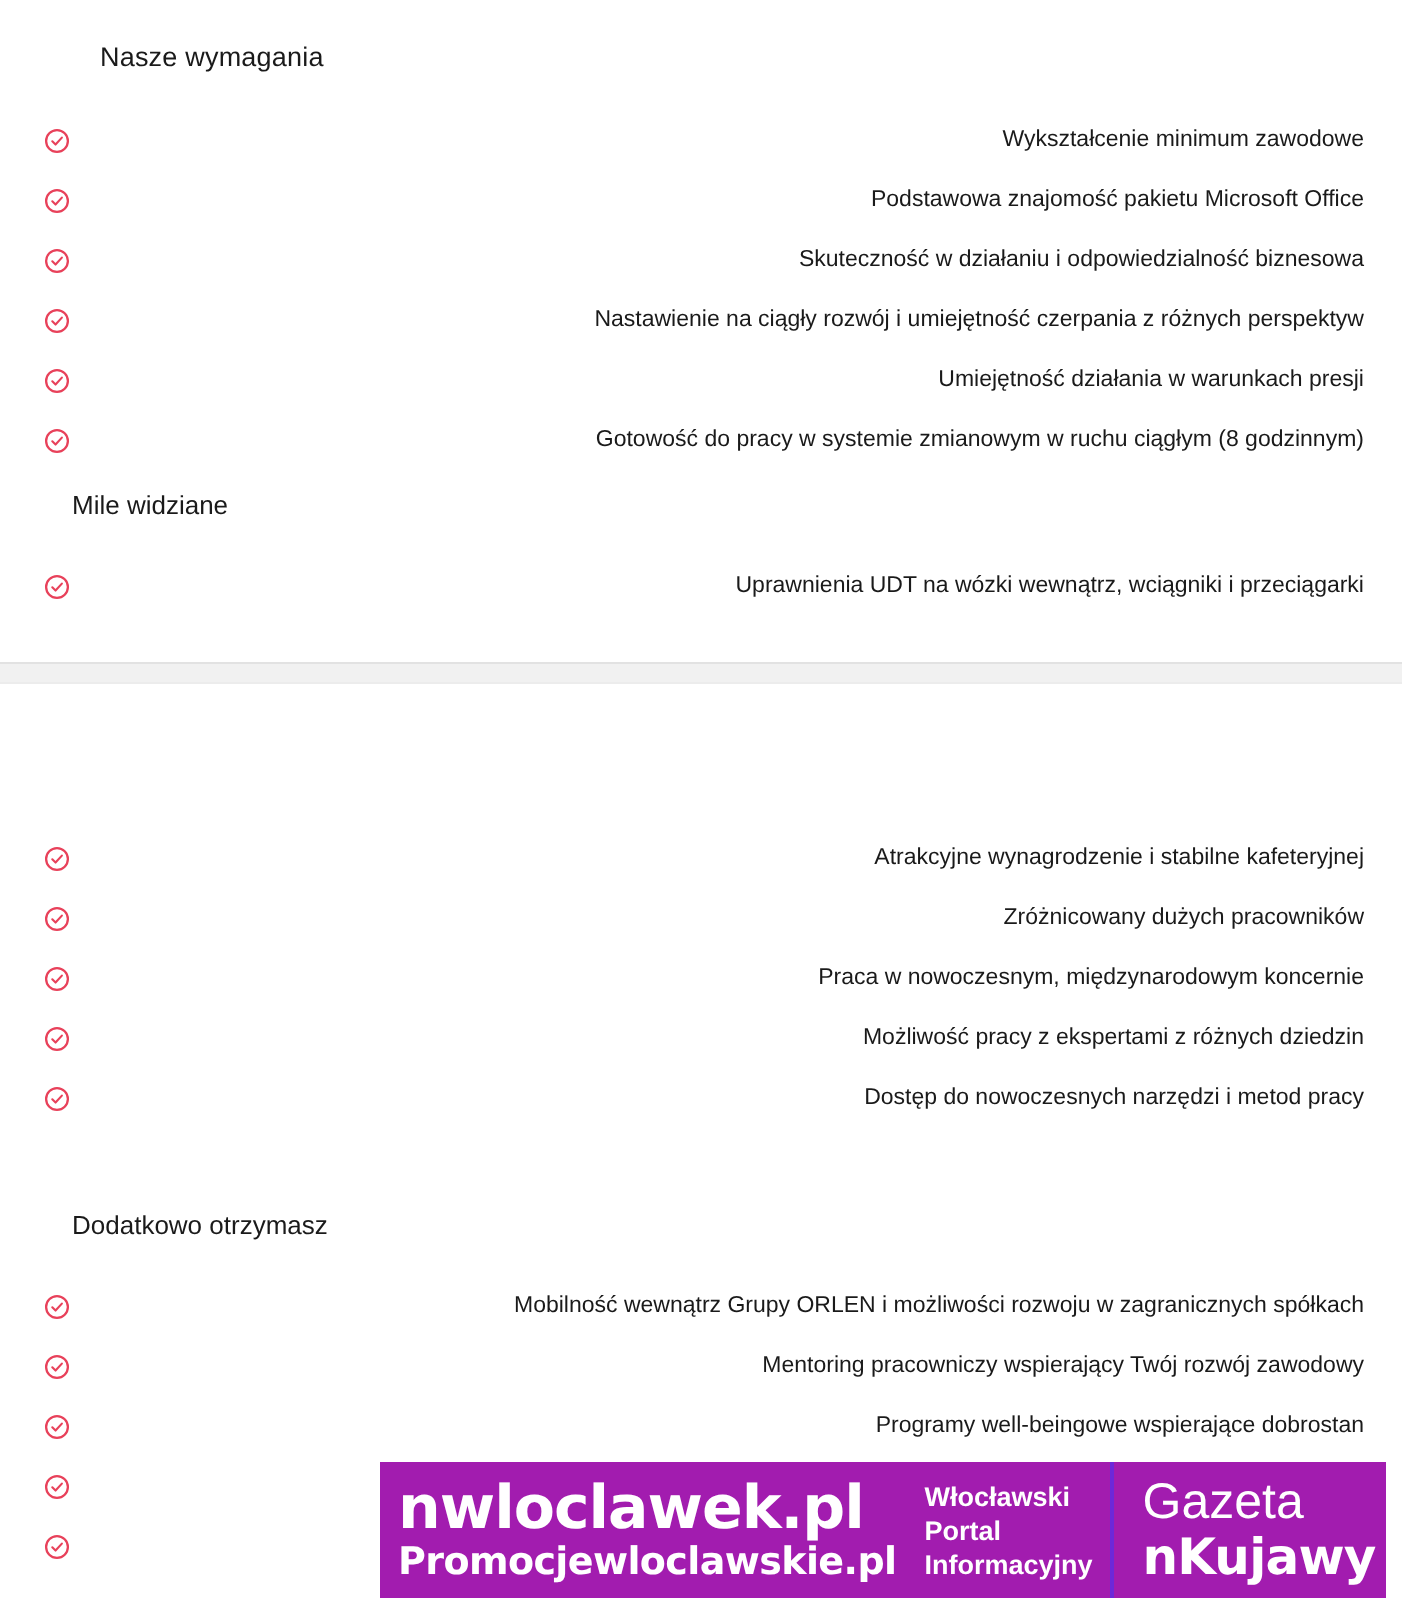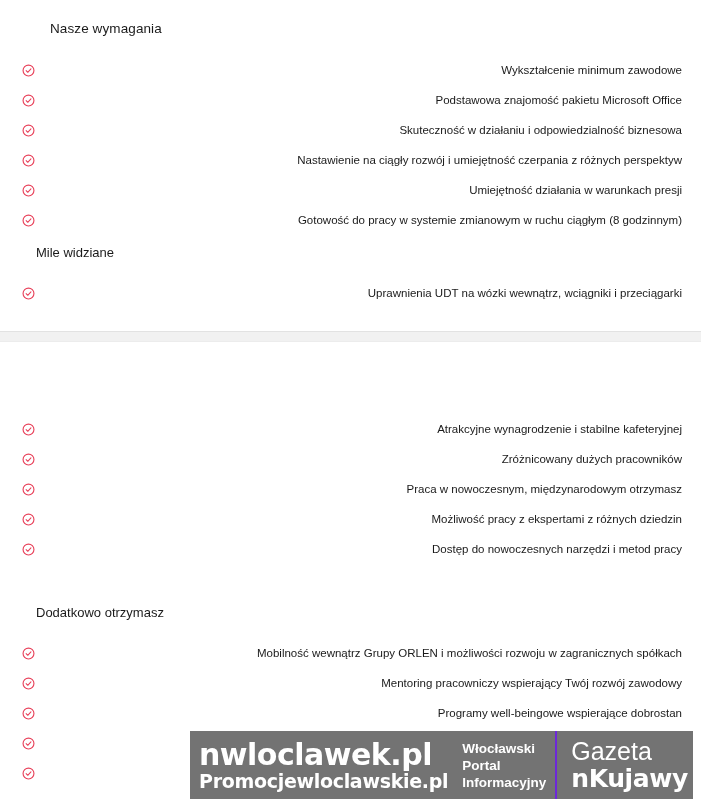--- a/index.html
+++ b/index.html
@@ -293,7 +293,7 @@
           <path d="M5.1 8.2 L7.1 10.2 L11 5.9" fill="none" stroke="#e8415a" stroke-width="1.3" stroke-linecap="round" stroke-linejoin="round"></path>
         </svg>
       </span>
-      <span class="check-text">Praca w nowoczesnym, międzynarodowym otrzymasz</span>
+      <span class="check-text">Praca w nowoczesnym, międzynarodowym koncernie</span>
     </li>
 
     <li class="check-item">

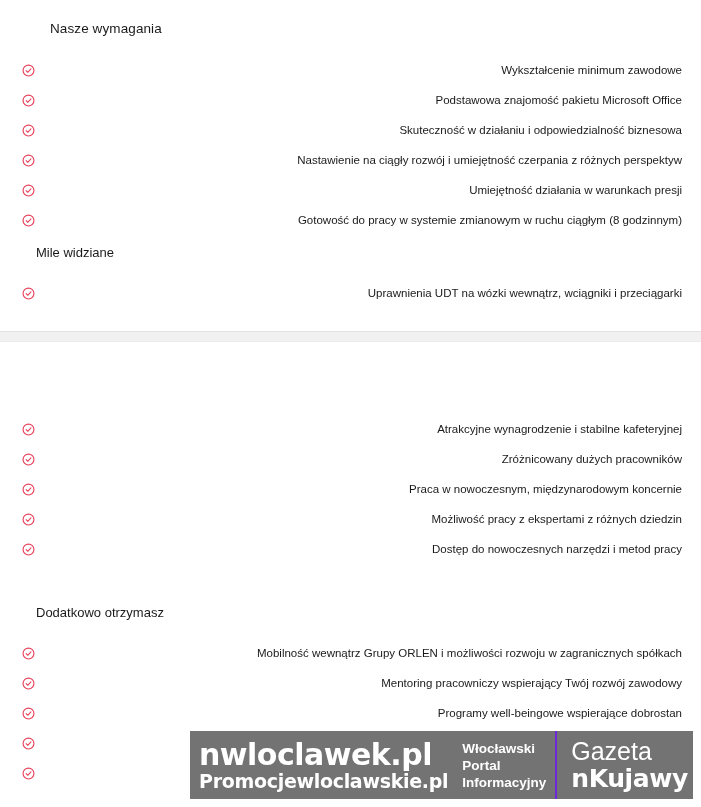--- a/index.html
+++ b/index.html
@@ -373,7 +373,7 @@
     </li>
   </ul>
 
-  <div class="watermark" style="left:190px; top:731px; width:503px; height:68px; background:#737373;">
+  <div class="watermark" style="left:190px; top:731px; width:503px; height:68px; background:#a21caf;">
 
     <div class="wm-left">
       <div class="wm-main">nwloclawek.pl</div>

